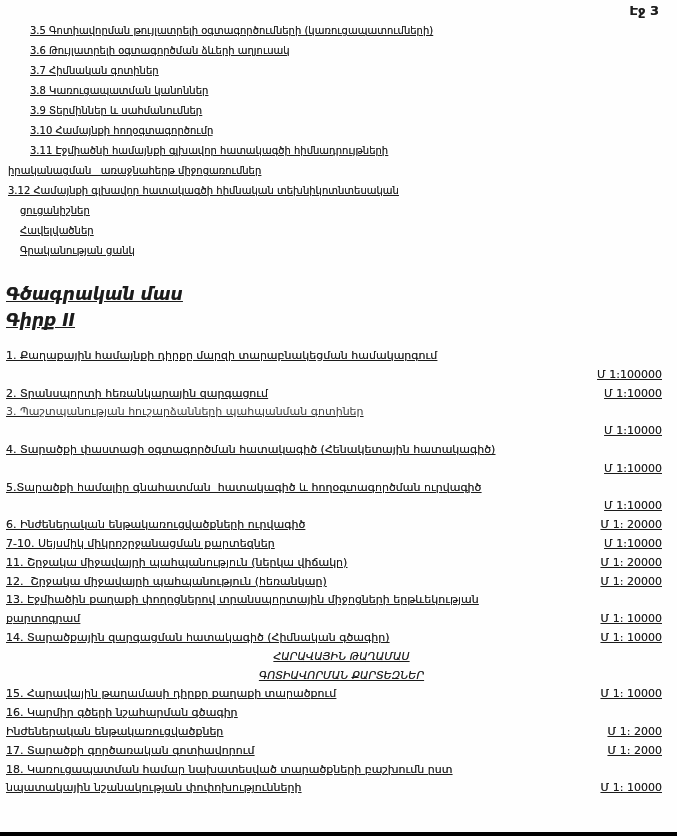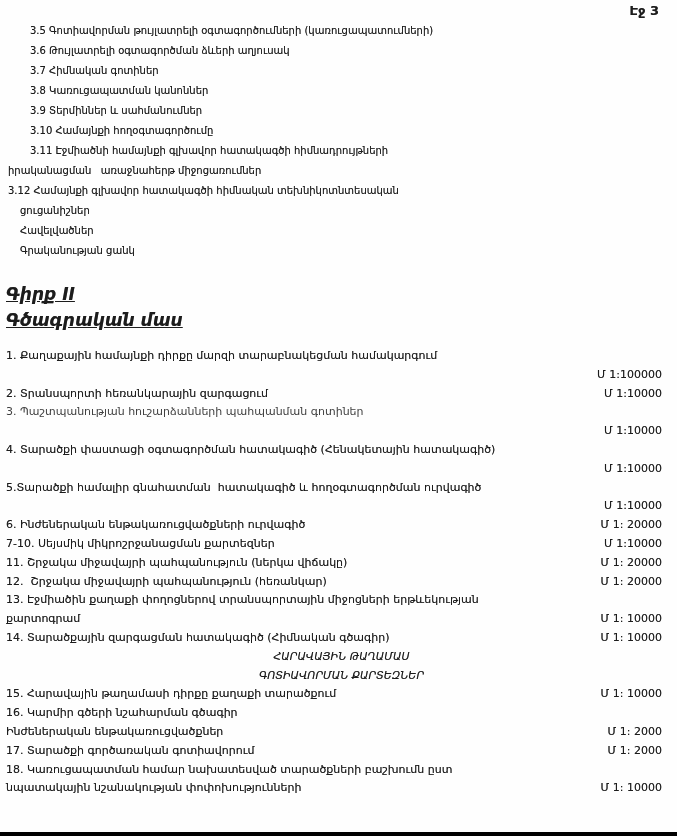--- a/index.html
+++ b/index.html
@@ -12,6 +12,7 @@
     font-family:"DejaVu Sans", sans-serif;
     color:#1c1c1c;
     text-shadow:0 0 0.5px rgba(20,20,20,0.55);
+    text-decoration:underline;
   }
   .page-number {
     position:absolute;

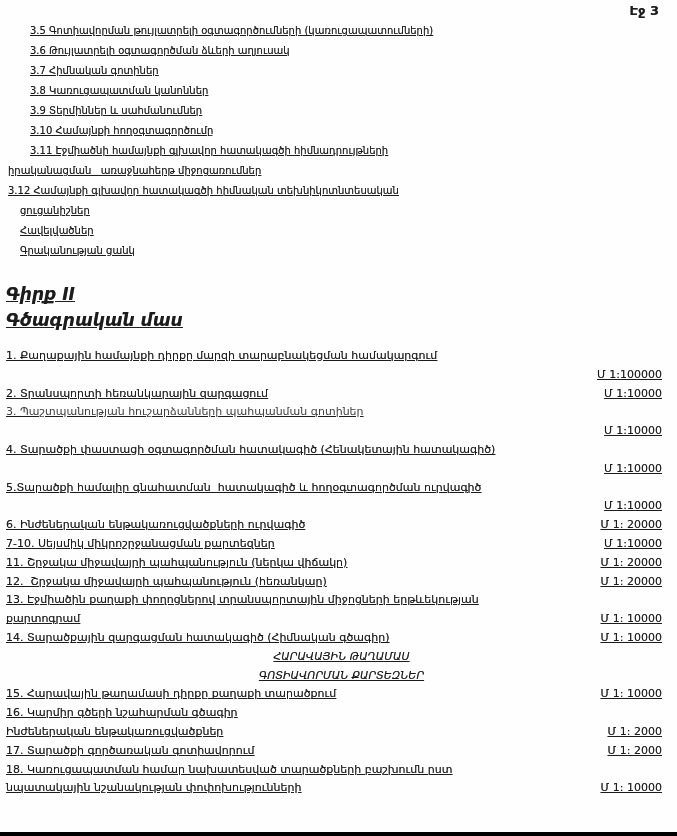--- a/index.html
+++ b/index.html
@@ -90,8 +90,8 @@
   </div>
 
   <div class="book-heading">
+    <div><span>Գծագրական մաս</span></div>
     <div><span>Գիրք II</span></div>
-    <div><span>Գծագրական մաս</span></div>
   </div>
 
   <div class="drawings">

